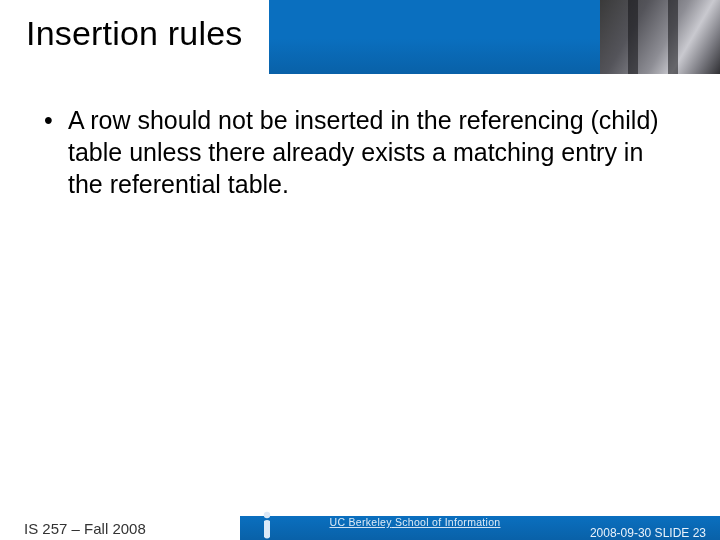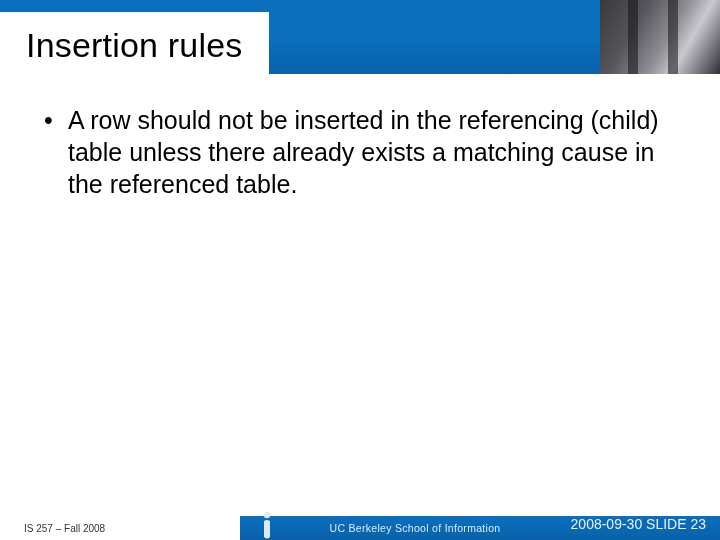--- a/index.html
+++ b/index.html
@@ -13,7 +13,7 @@
     display: flex; align-items: center;
   }
   .titlebox {
-    position: absolute; left: 0; top: 12px; height: 74px;
+    position: absolute; left: 0; top: 0; height: 74px;
     background: #fff;
     padding: 3px 26px 10px 26px;
     display: flex; align-items: center;

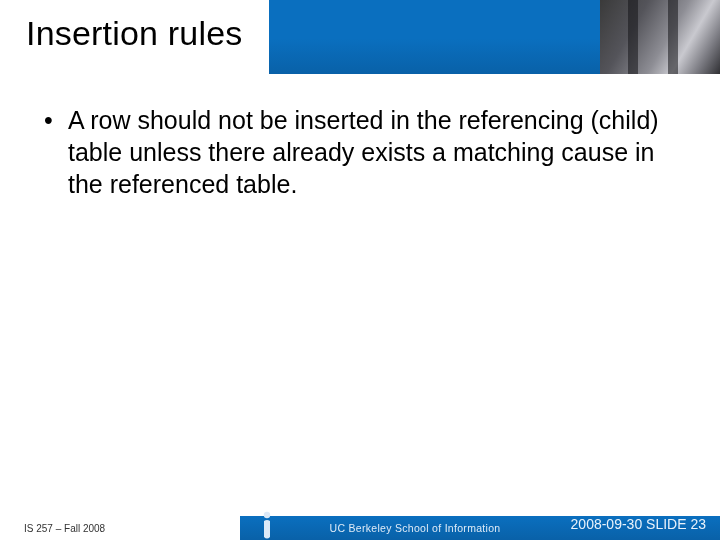--- a/index.html
+++ b/index.html
@@ -94,7 +94,7 @@
 
   <div class="body">
     <ul>
-      <li>A row should not be inserted in the referencing (child) table unless there already exists a matching cause in the referenced table.</li>
+      <li>A row should not be inserted in the referencing (child) table unless there already exists a matching entry in the referential table.</li>
     </ul>
   </div>
 

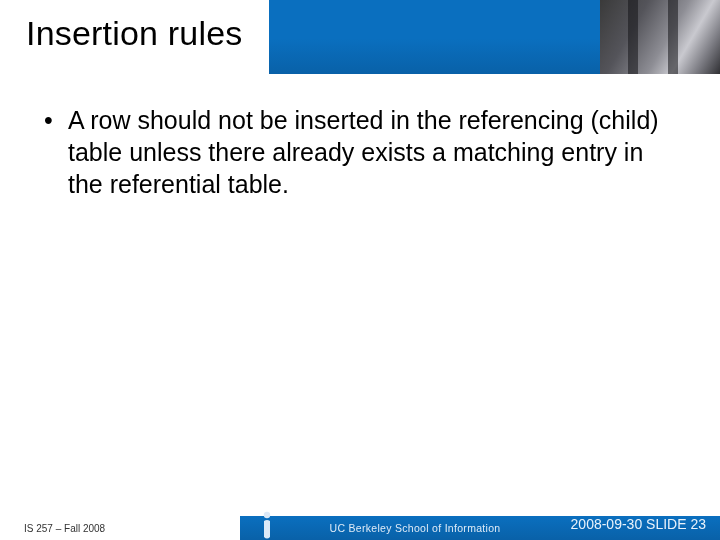--- a/index.html
+++ b/index.html
@@ -54,7 +54,7 @@
   .footer-left-strip {
     width: 240px; background: #ffffff; display: flex; align-items: center;
     padding-left: 24px;
-    font-size: 10px; color: #333;
+    font-size: 15px; color: #333;
   }
   .footer-center {
     flex: 1; position: relative;

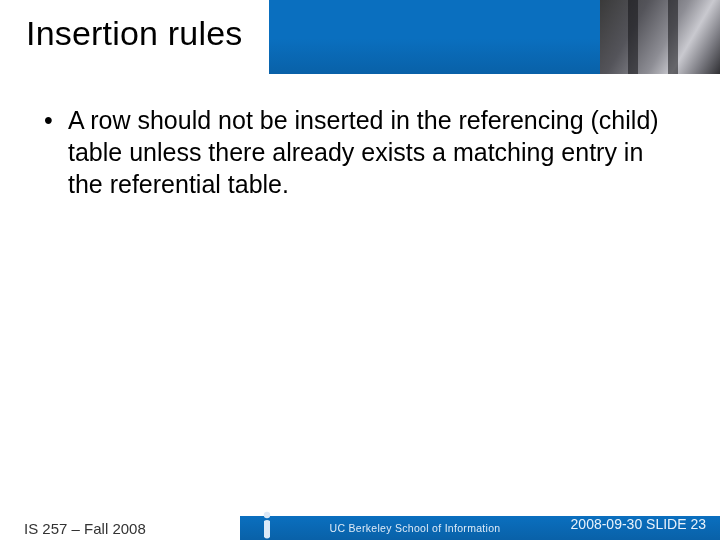--- a/index.html
+++ b/index.html
@@ -59,8 +59,8 @@
   .footer-center {
     flex: 1; position: relative;
     background: linear-gradient(#0a6fbf, #0961a8);
-    display: flex; align-items: center; justify-content: center;
-    color: #dfeaf6; font-size: 10px;
+    display: flex; justify-content: center;
+    color: #dfeaf6; font-size: 10px; text-decoration: underline;
   }
   .footer-center .ilogo {
     position: absolute; left: 18px; bottom: 0; width: 18px; height: 30px;

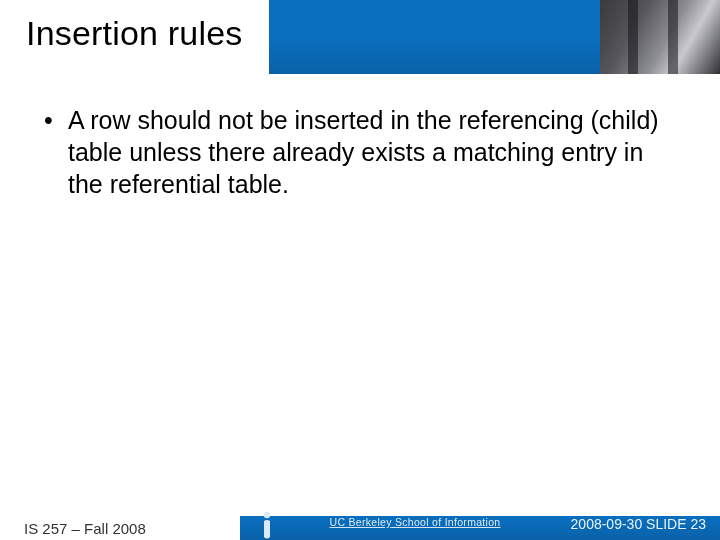--- a/index.html
+++ b/index.html
@@ -75,9 +75,9 @@
   .footer-center .school .si { font-weight: 400; opacity: 0.95; }
   .footer-right {
     width: 160px; background: linear-gradient(#0a6fbf, #0961a8);
-    display: flex; align-items: flex-start; justify-content: flex-end;
+    display: flex; align-items: flex-end; justify-content: flex-end;
     padding-right: 14px;
-    color: #e9f2fb; font-size: 14px;
+    color: #e9f2fb; font-size: 12px;
   }
 </style>
 </head>

